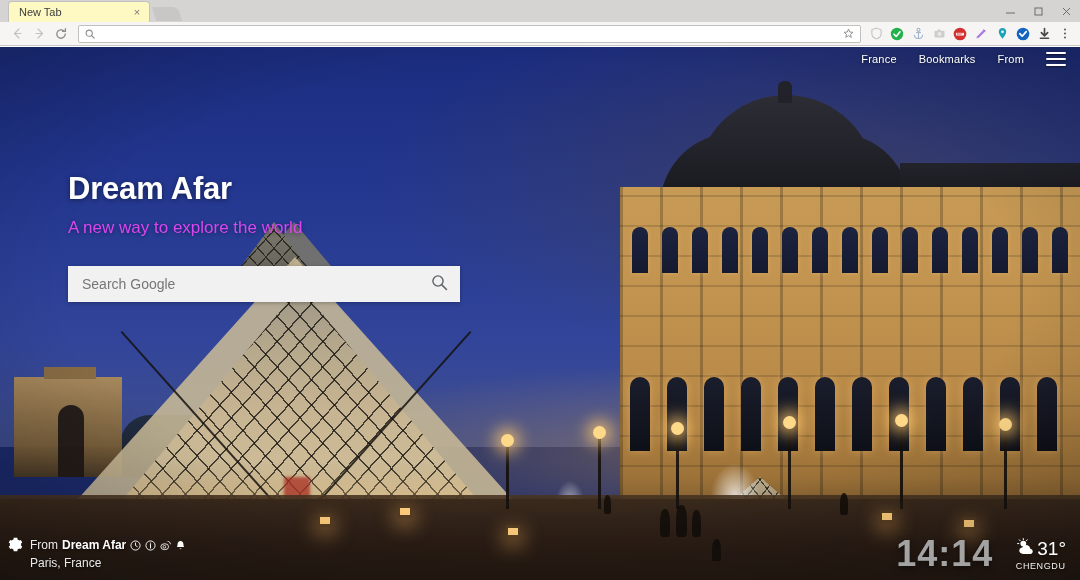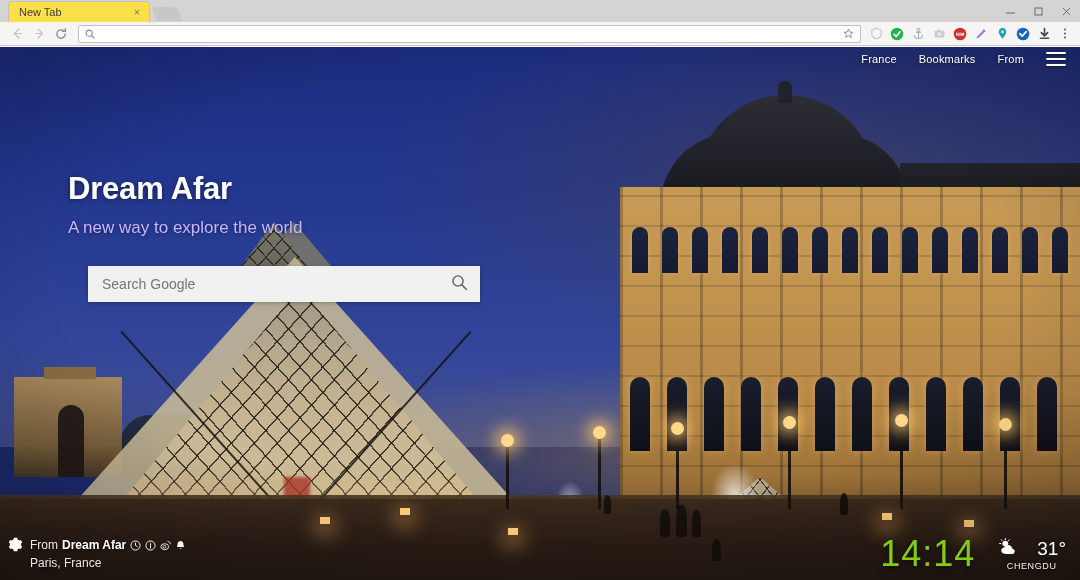--- a/index.html
+++ b/index.html
@@ -19,7 +19,7 @@
   }
   .tab {
     position:relative; margin-left:8px; height:21px; width:142px;
-    background:#fde047; border:1px solid #c3c1bf; border-bottom:none;
+    background:#fef9c3; border:1px solid #c3c1bf; border-bottom:none;
     border-top-left-radius:4px; border-top-right-radius:4px;
     display:flex; align-items:center; padding:0 6px 0 10px;
     transform:skewX(0deg);

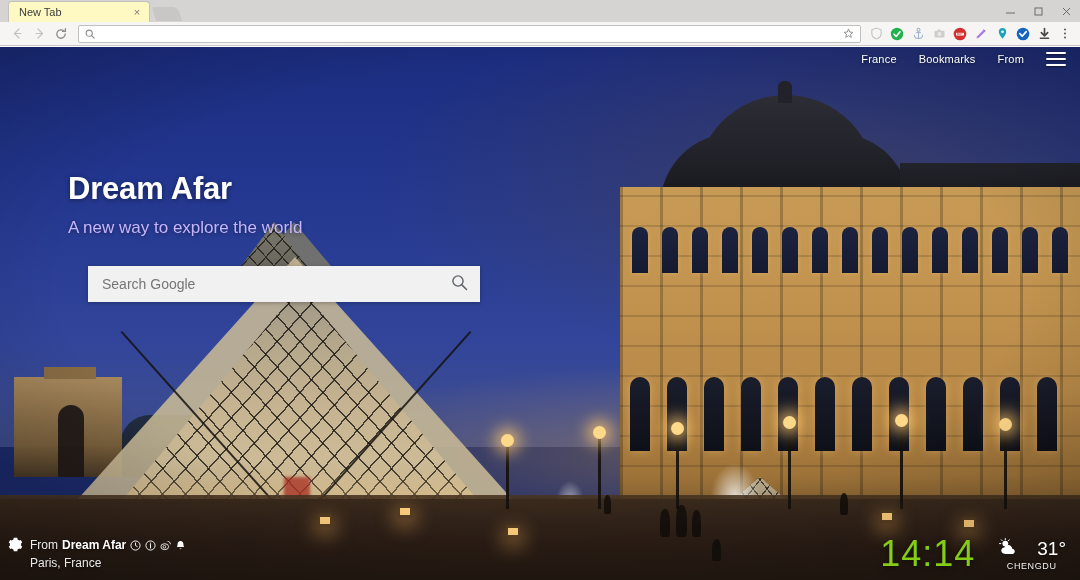--- a/index.html
+++ b/index.html
@@ -281,7 +281,7 @@
     text-shadow:0 1px 5px rgba(0,0,0,.45); line-height:1.1;
   }
   .hero p {
-    margin-top:12px; font-size:17px; color:#c4b5fd; font-weight:400;
+    margin-top:12px; font-size:17px; color:#d946ef; font-weight:400;
     text-shadow:0 1px 4px rgba(0,0,0,.45);
   }
   .searchbox {

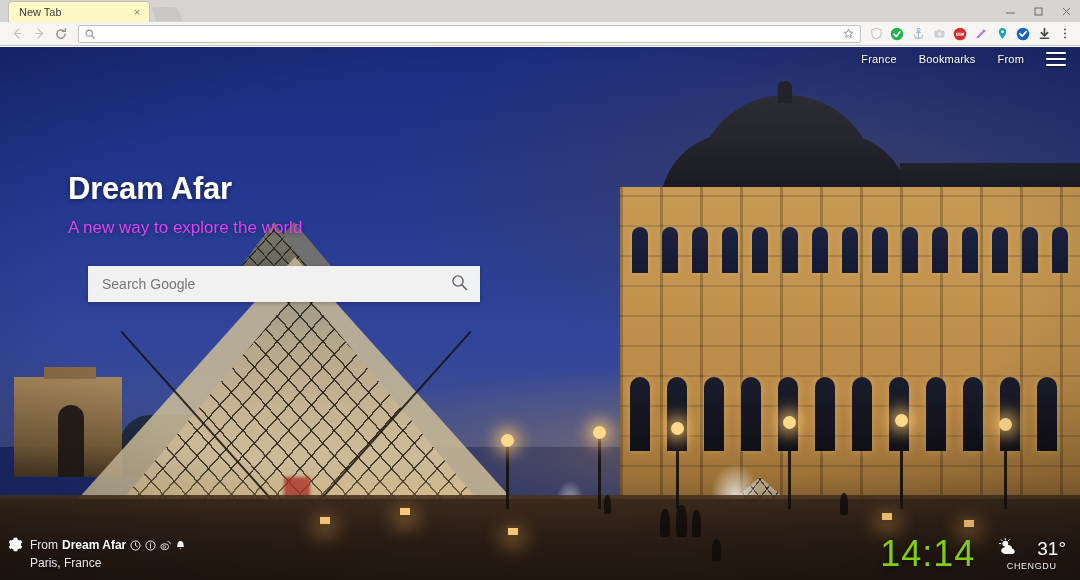--- a/index.html
+++ b/index.html
@@ -288,7 +288,6 @@
     margin-top:28px; width:392px; height:36px; background:#f1f1f1;
     display:flex; align-items:center; padding:0 12px 0 14px; gap:8px;
     box-shadow:0 1px 4px rgba(0,0,0,.28);
-    margin-left:20px;
   }
   .search-input {
     flex:1; border:none; outline:none; background:transparent;

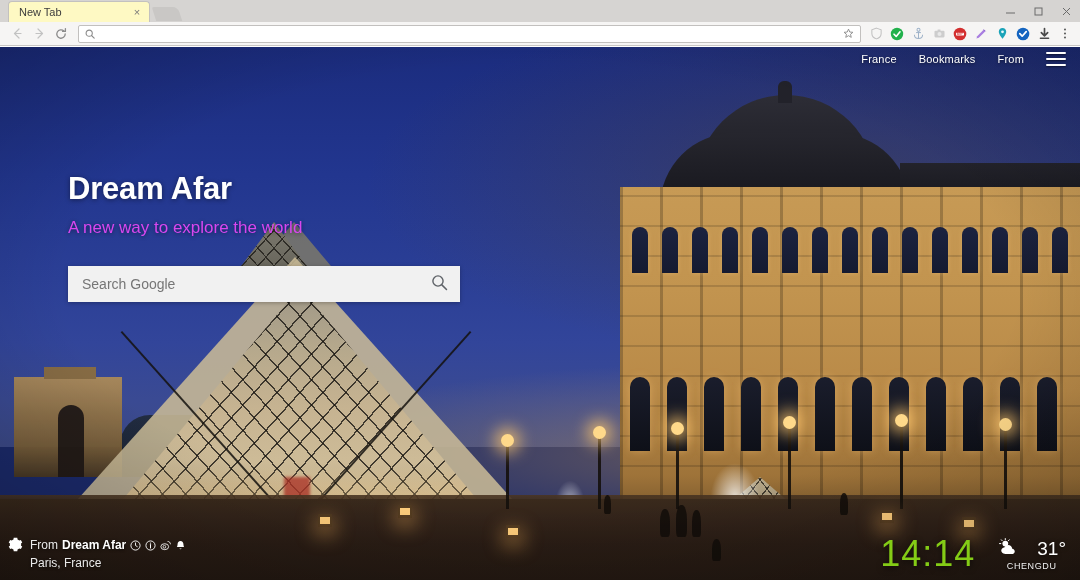--- a/index.html
+++ b/index.html
@@ -310,7 +310,7 @@
     display:flex; align-items:center; gap:22px;
   }
   .clock {
-    font-size:36px; color:#84cc16; font-weight:400; letter-spacing:1px;
+    font-size:36px; color:#a3a3a3; font-weight:700; letter-spacing:1px;
     text-shadow:0 2px 6px rgba(0,0,0,.55); line-height:1;
   }
   .weather { display:flex; flex-direction:column; align-items:center; gap:1px; }

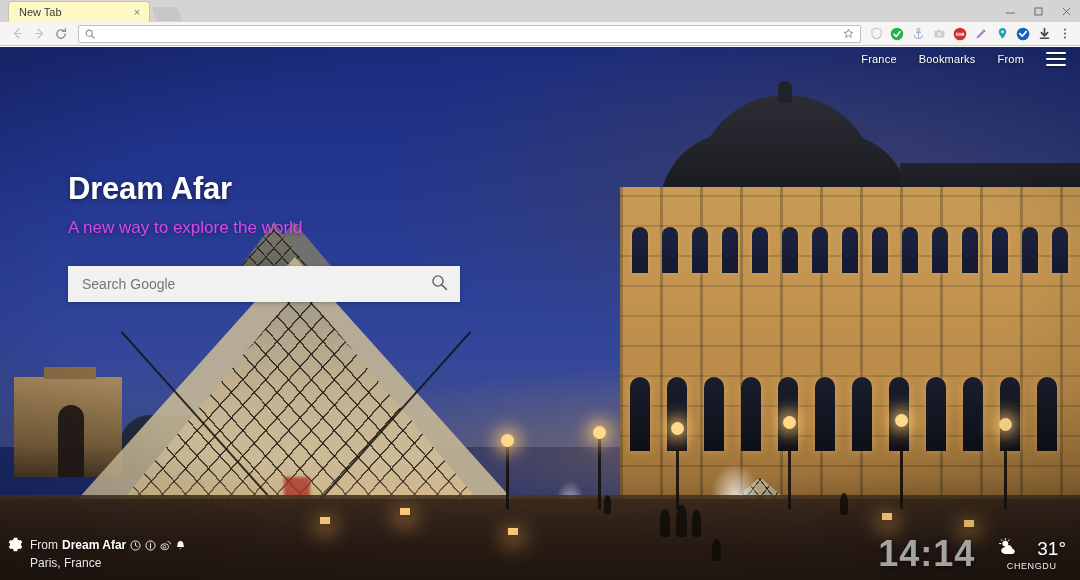--- a/index.html
+++ b/index.html
@@ -314,7 +314,7 @@
     text-shadow:0 2px 6px rgba(0,0,0,.55); line-height:1;
   }
   .weather { display:flex; flex-direction:column; align-items:center; gap:1px; }
-  .weather-top { display:flex; align-items:center; gap:18px; }
+  .weather-top { display:flex; align-items:center; gap:0; }
   .temp { font-size:19px; color:#ffffff; text-shadow:0 1px 4px rgba(0,0,0,.55); }
   .city { font-size:9px; color:#f0f0f0; letter-spacing:.6px;
     text-shadow:0 1px 3px rgba(0,0,0,.55); }

